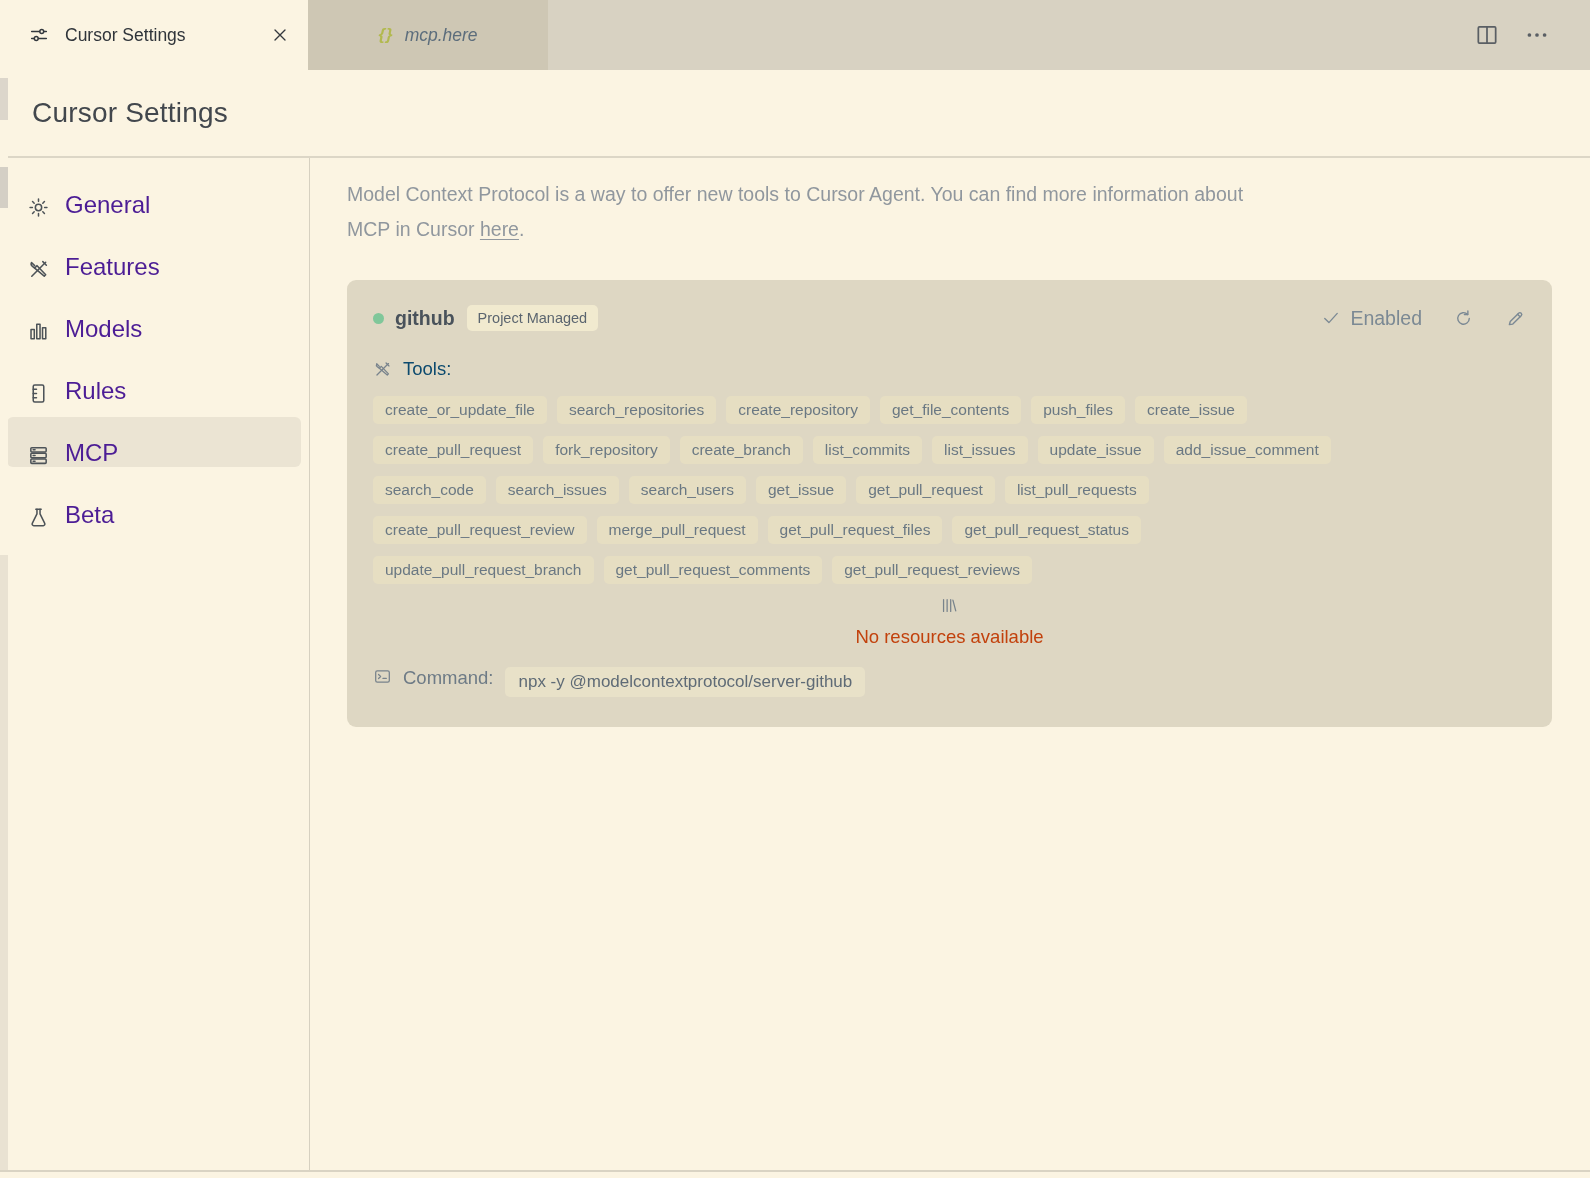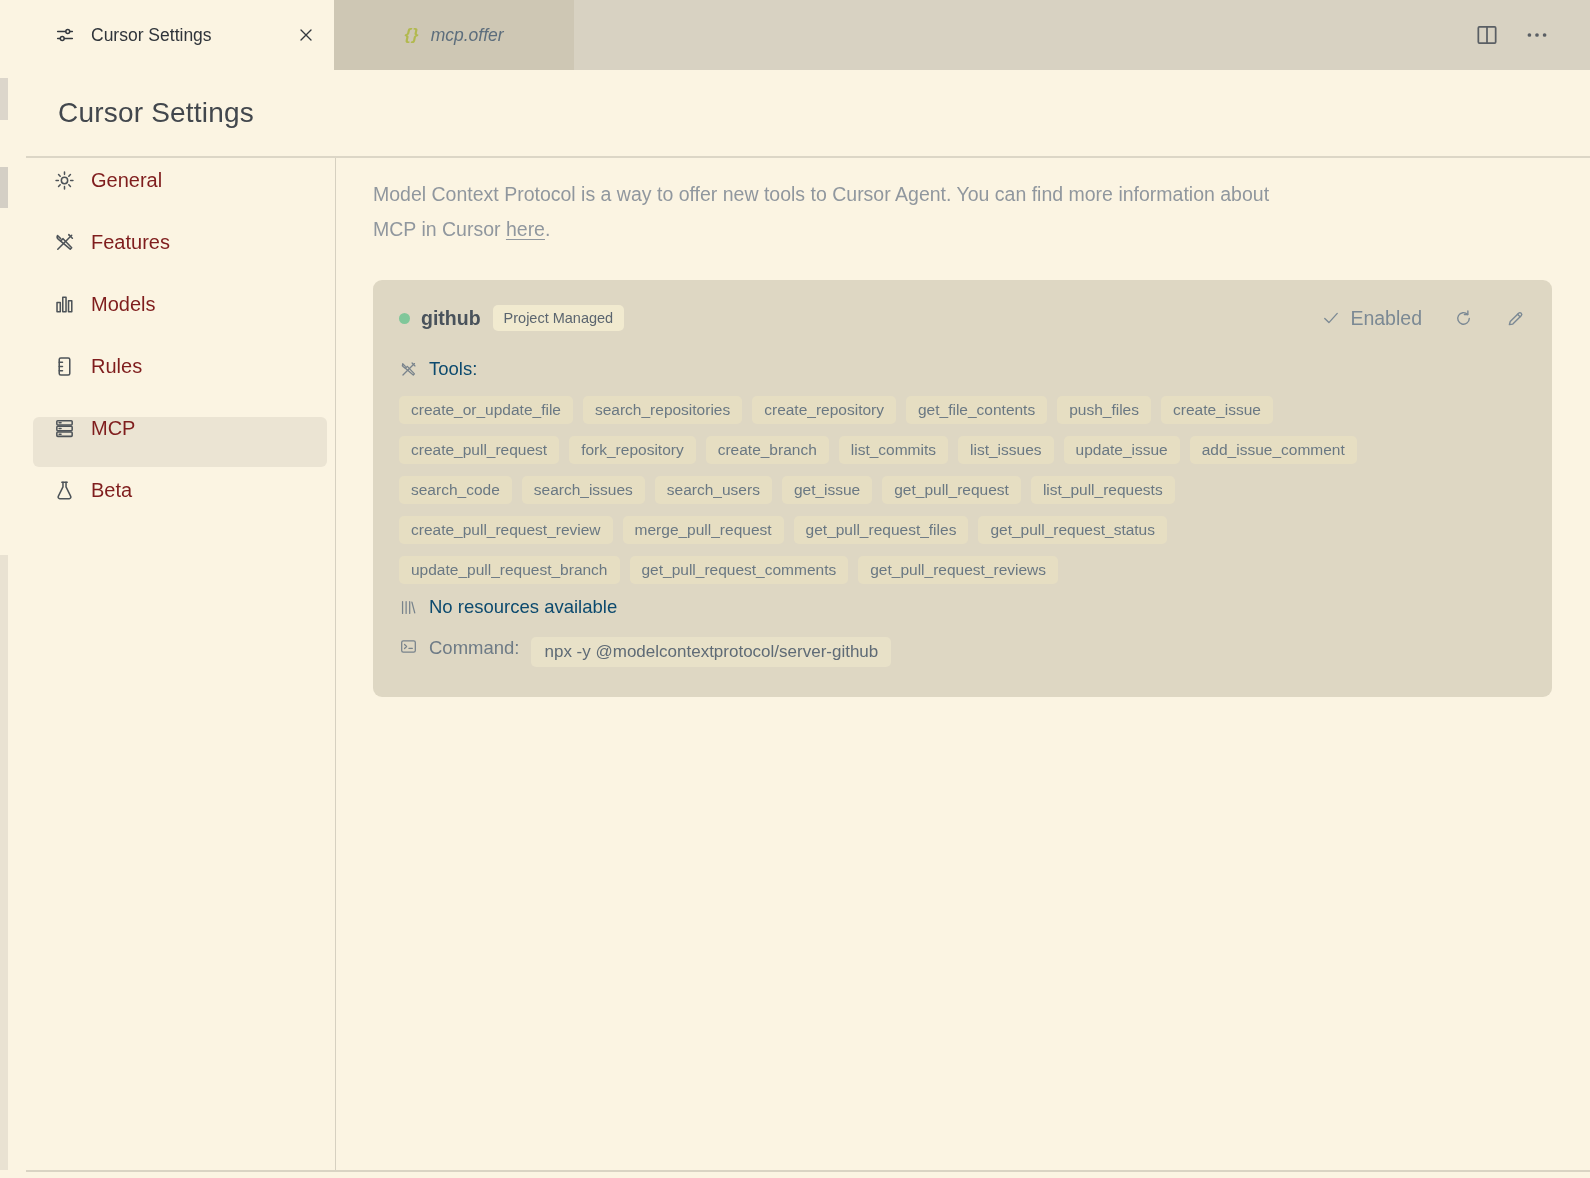--- a/index.html
+++ b/index.html
@@ -18,7 +18,7 @@
   .sliver-seg1 { position:absolute; left:0; top:78px; width:8px; height:42px; background:#dcd6cb; }
   .sliver-seg2 { position:absolute; left:0; top:167px; width:8px; height:41px; background:#d4cfc5; }
 
-  .page { width:1590px; height:1178px; display:flex; flex-direction:column;padding-left:26px; }
+  .page { width:1590px; height:1178px; display:flex; flex-direction:column; }
 
   
   .tab-bar { height:70px; display:flex; align-items:stretch; padding-left:8px; flex:none; }

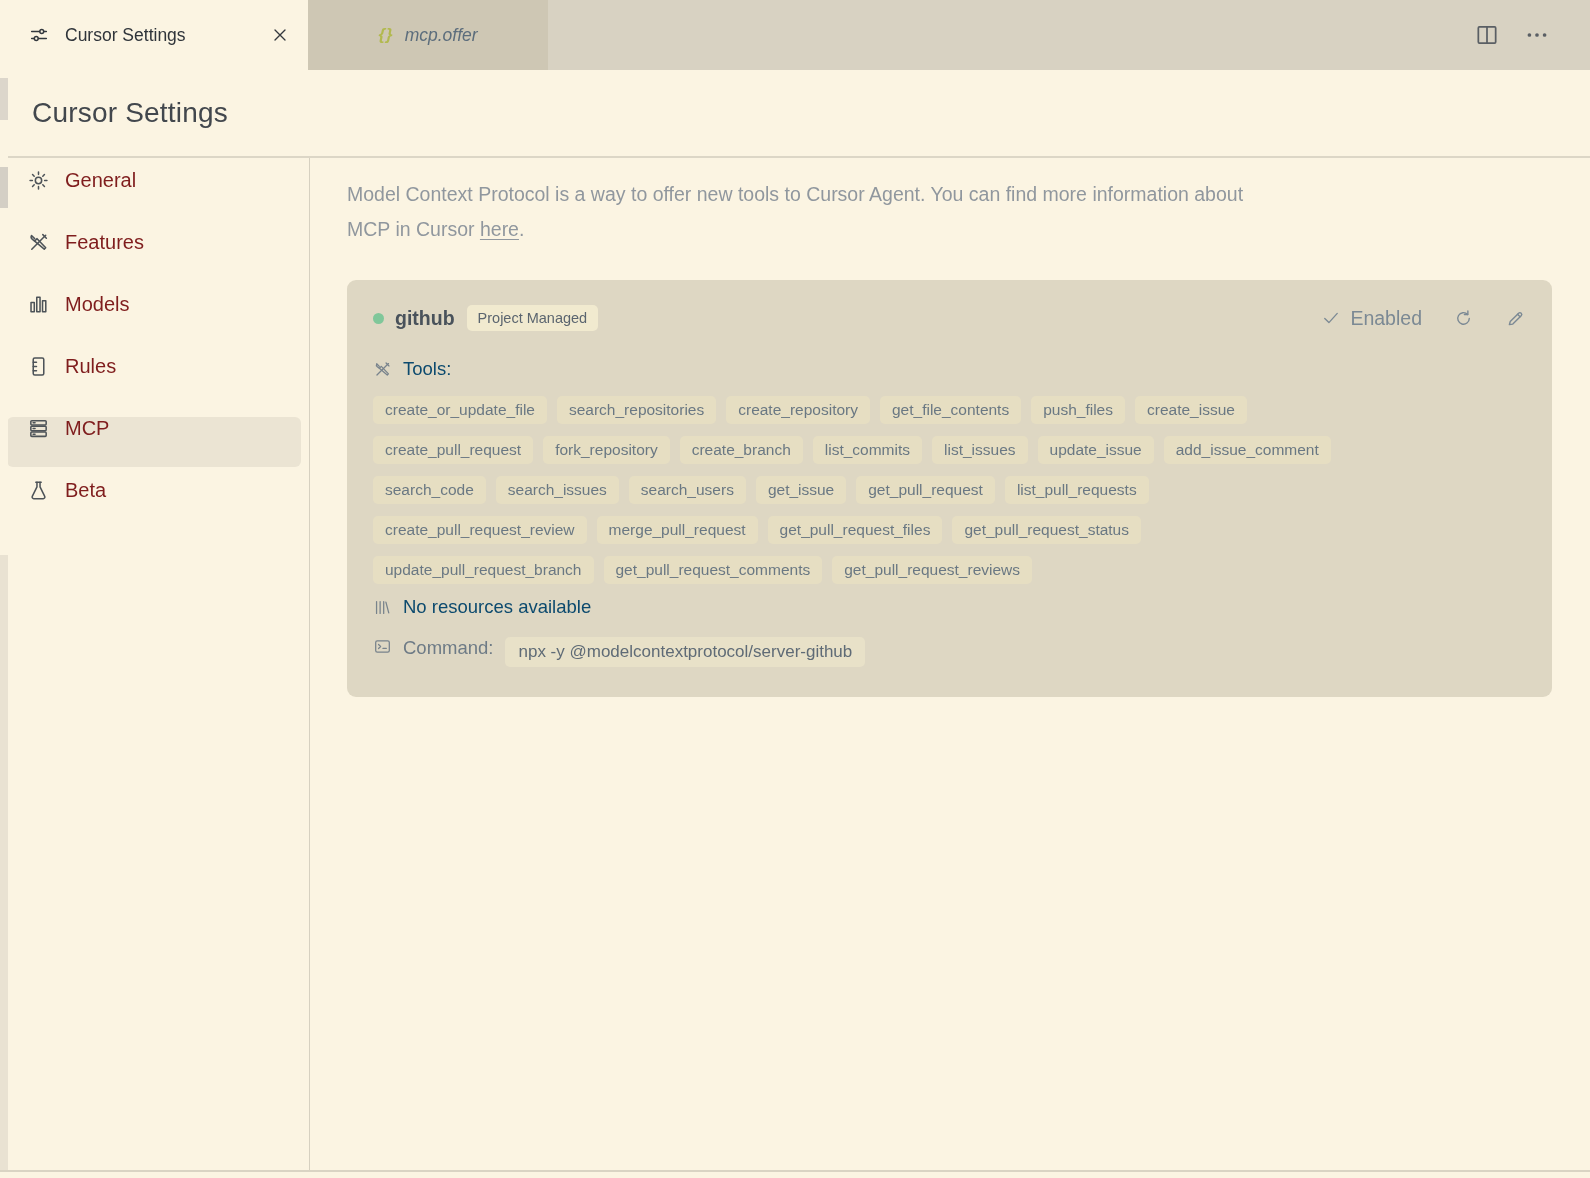--- a/index.html
+++ b/index.html
@@ -111,7 +111,7 @@
     </div>
     <div class="tab inactive">
       <span class="braces-glyph">{}</span>
-      <span class="tab-label">mcp.offer</span>
+      <span class="tab-label">mcp.here</span>
     </div>
     <div class="tab-strip">
       <span class="strip-btn">

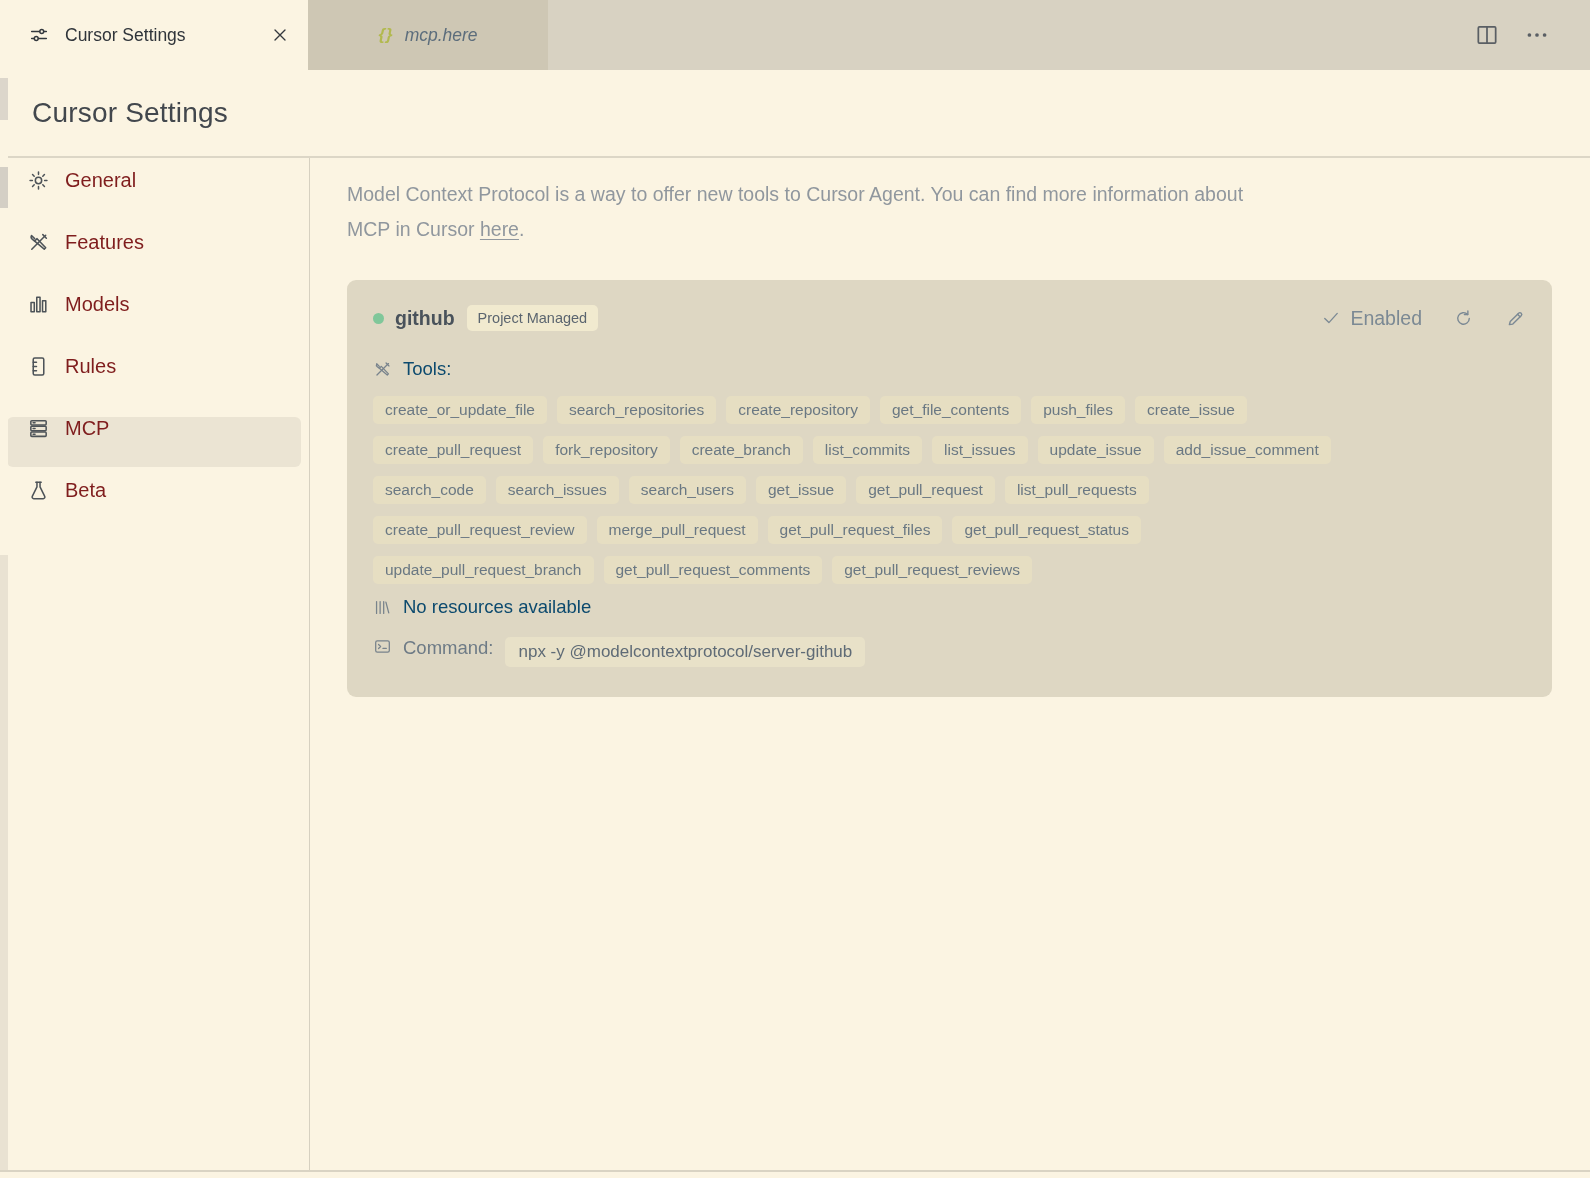--- a/index.html
+++ b/index.html
@@ -39,7 +39,7 @@
   
   .body { flex:1; display:flex; min-height:0; }
   .sidebar { width:310px; flex:none; border-right:1.5px solid #d6d0c0; padding-top:11px; }
-  .side-item { height:50px; margin:0 8px 12px 7px; display:flex; align-items:flex-start; gap:15px; padding-left:20px; border-radius:6px; font-size:20px; color:#7f1d1d; cursor:pointer; }
+  .side-item { height:50px; margin:0 8px 12px 7px; display:flex; align-items:flex-end; gap:15px; padding-left:20px; border-radius:6px; font-size:24px; color:#4c1d95; cursor:pointer; }
   .side-item.selected { background:var(--selected-bg,#ebe4d3); }
   .side-icon { width:23px; height:23px; color:#4d5358; flex:none; }
   .side-icon svg { width:23px; height:23px; }

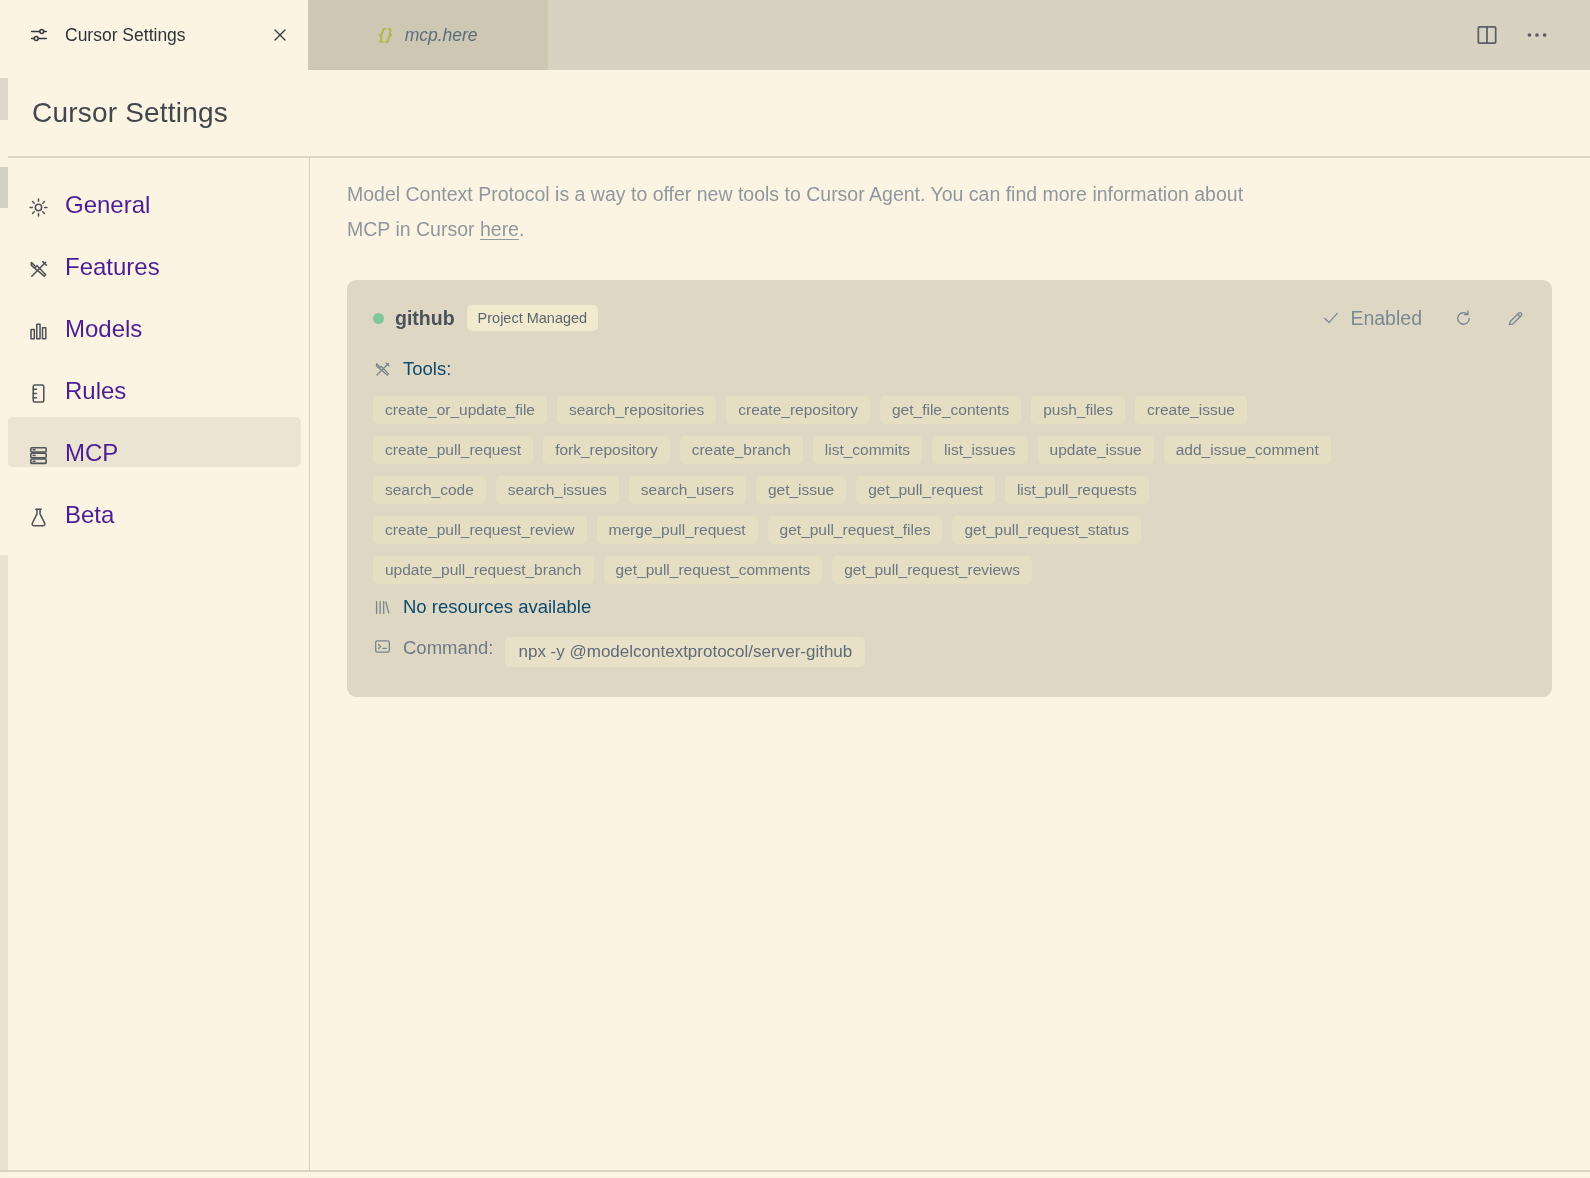--- a/index.html
+++ b/index.html
@@ -74,7 +74,7 @@
   .tool-row { display:flex; gap:10px; margin-bottom:12px; }
   .tool-tag { background:var(--tag-bg,#e6dec2); color:#6a7883; font-size:15.5px; padding:5px 12px; border-radius:5px; white-space:nowrap; }
 
-  .resources-row { margin-top:9px; display:flex; align-items:center; gap:11px; color:#0c4a6e; }
+  .resources-row { margin-top:9px; display:flex; align-items:center; gap:11px; color:#c2410c;flex-direction:column; }
   .command-row { margin-top:19px; display:flex; gap:11px; color:#6e7b86; }
   .command-chip { margin-left:1px; background:var(--chip-bg,#e8e1c8); color:#5f6b76; font-size:17px; padding:5px 13px; border-radius:5px; }
 

